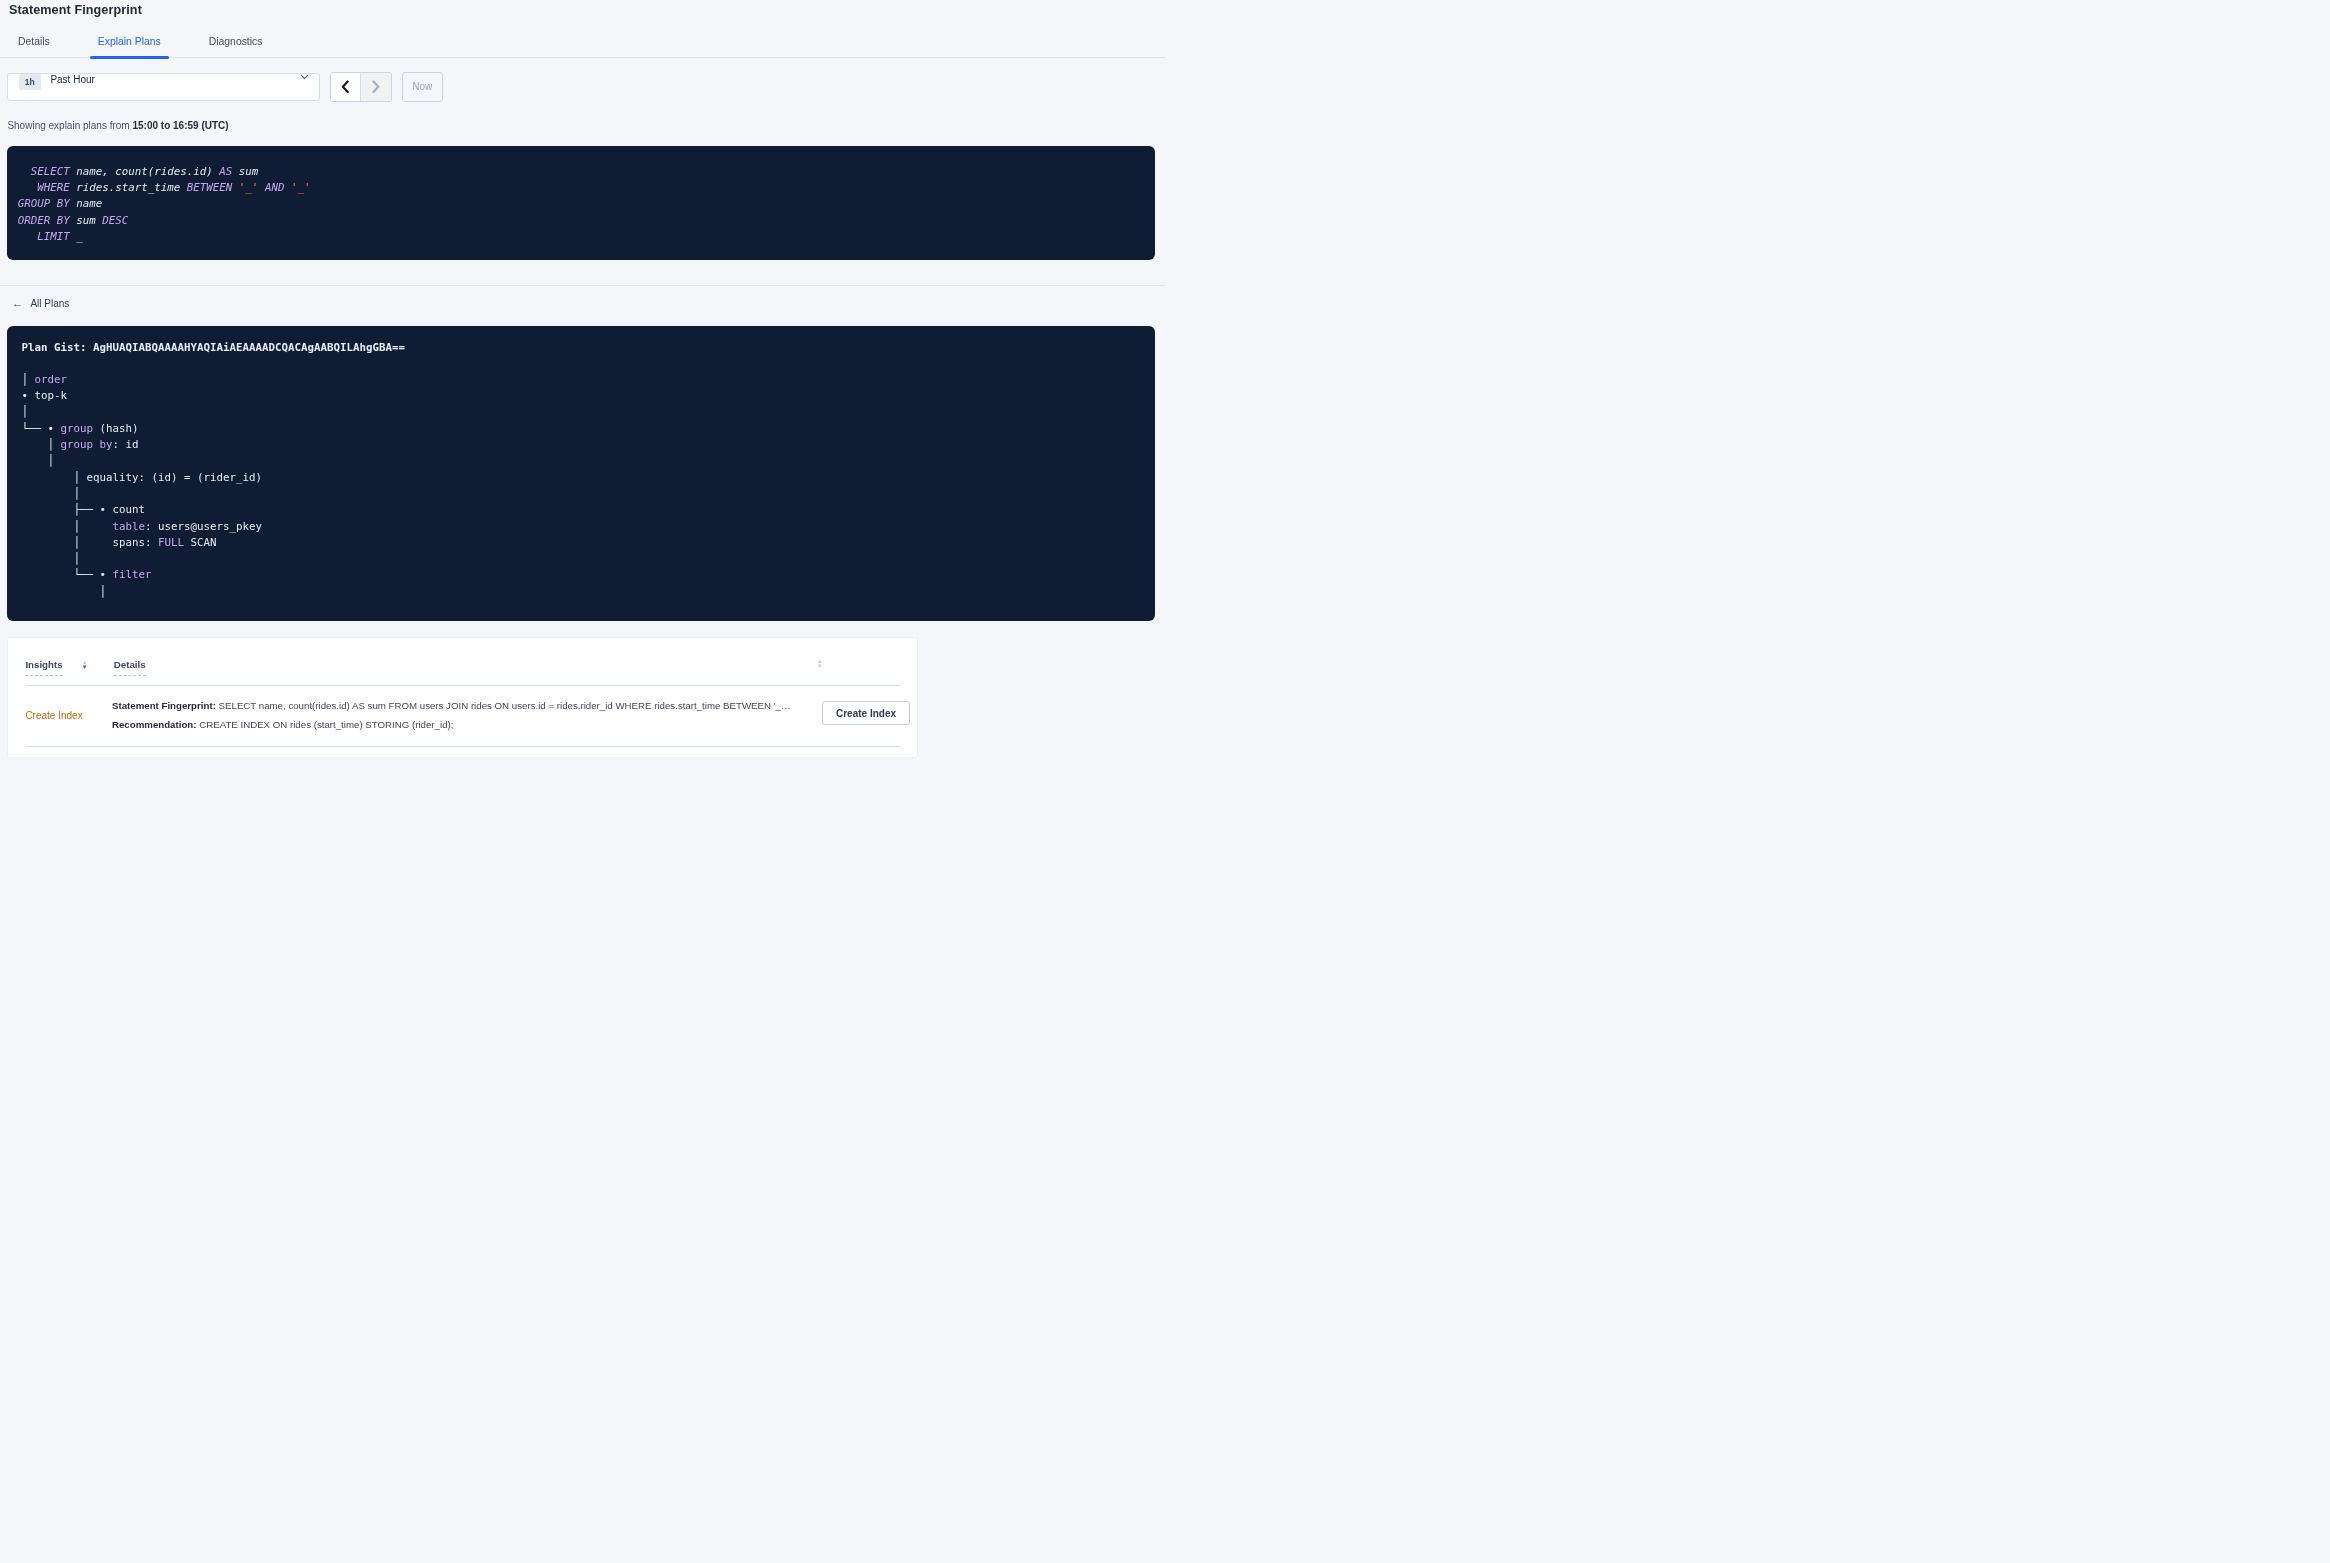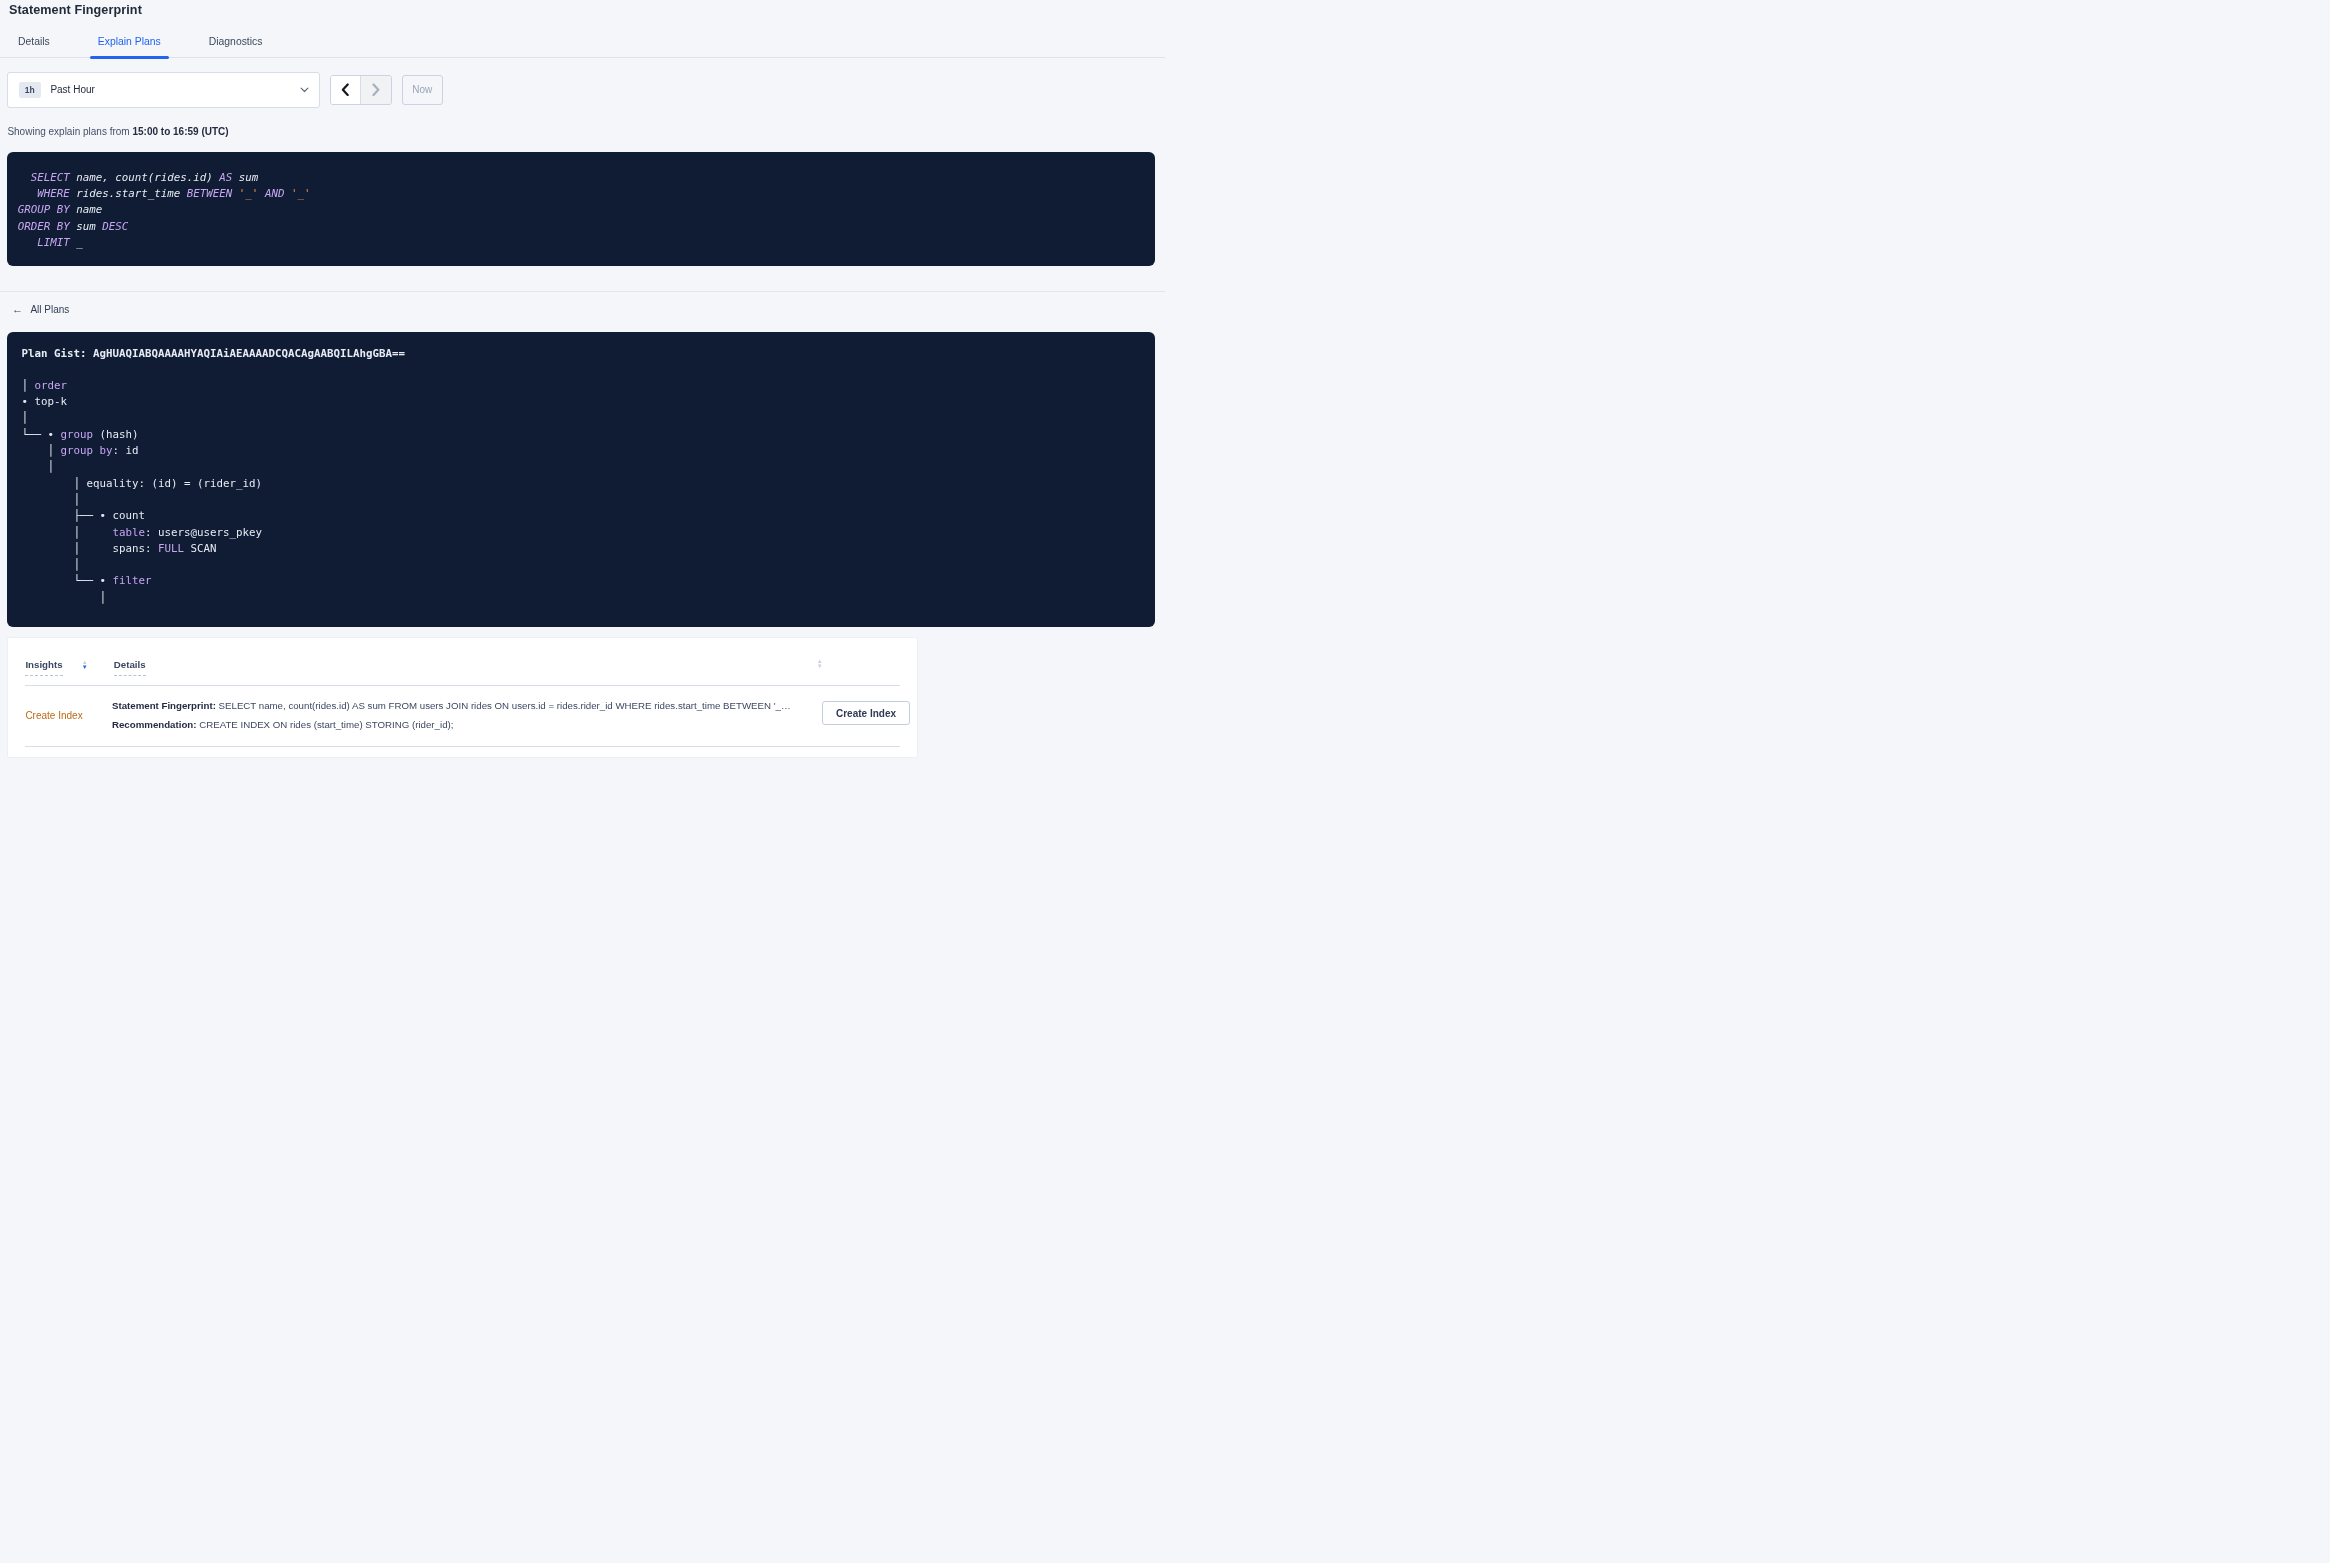--- a/index.html
+++ b/index.html
@@ -37,9 +37,9 @@
   
   .controls { display:flex; align-items:center; margin:14px 0 0 7.4px; }
   .time-select {
-    width:313px; height:36px; background:#ffffff;
+    width:313px; height:28px; background:#ffffff;
     border:0.7px solid #d6dce8; border-radius:3px;
-    display:flex; align-items:center; padding:0 10.4px; cursor:pointer;
+    display:flex; align-items:flex-start; padding:0 10.4px; cursor:pointer;
   }
   .time-badge {
     background:#e4e9f1; color:#3e4a61; font-size:8.5px; font-weight:700;

